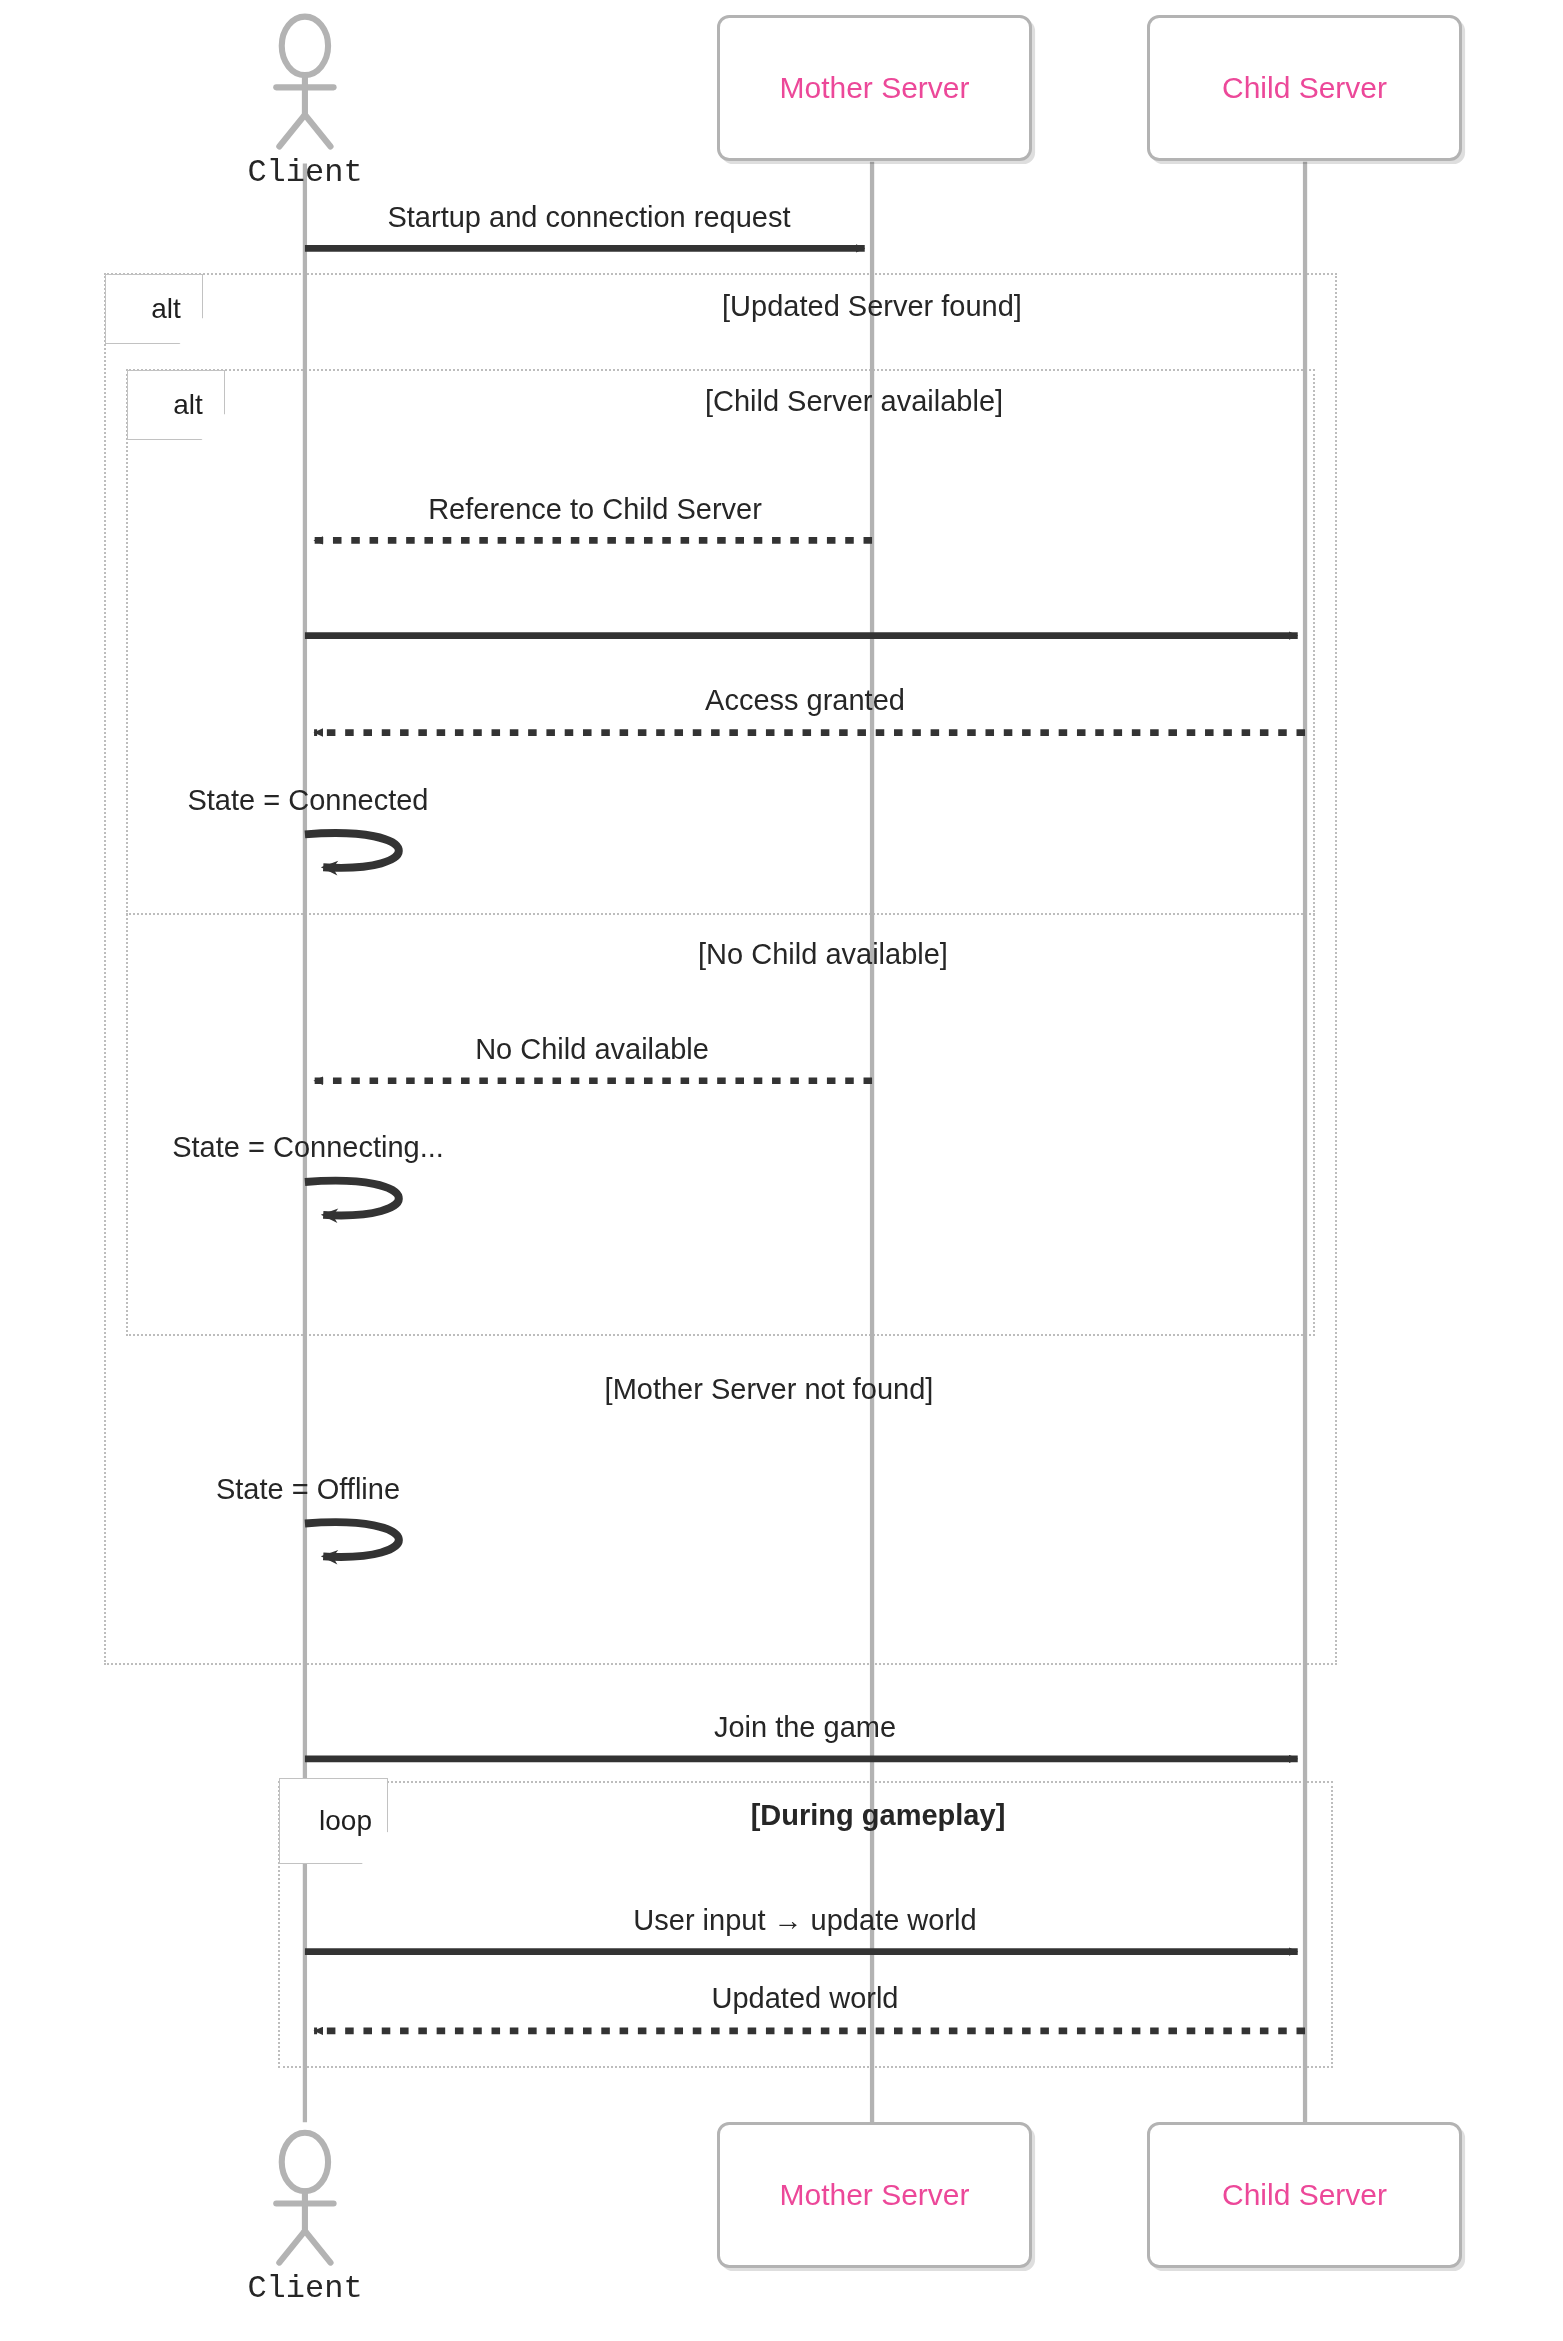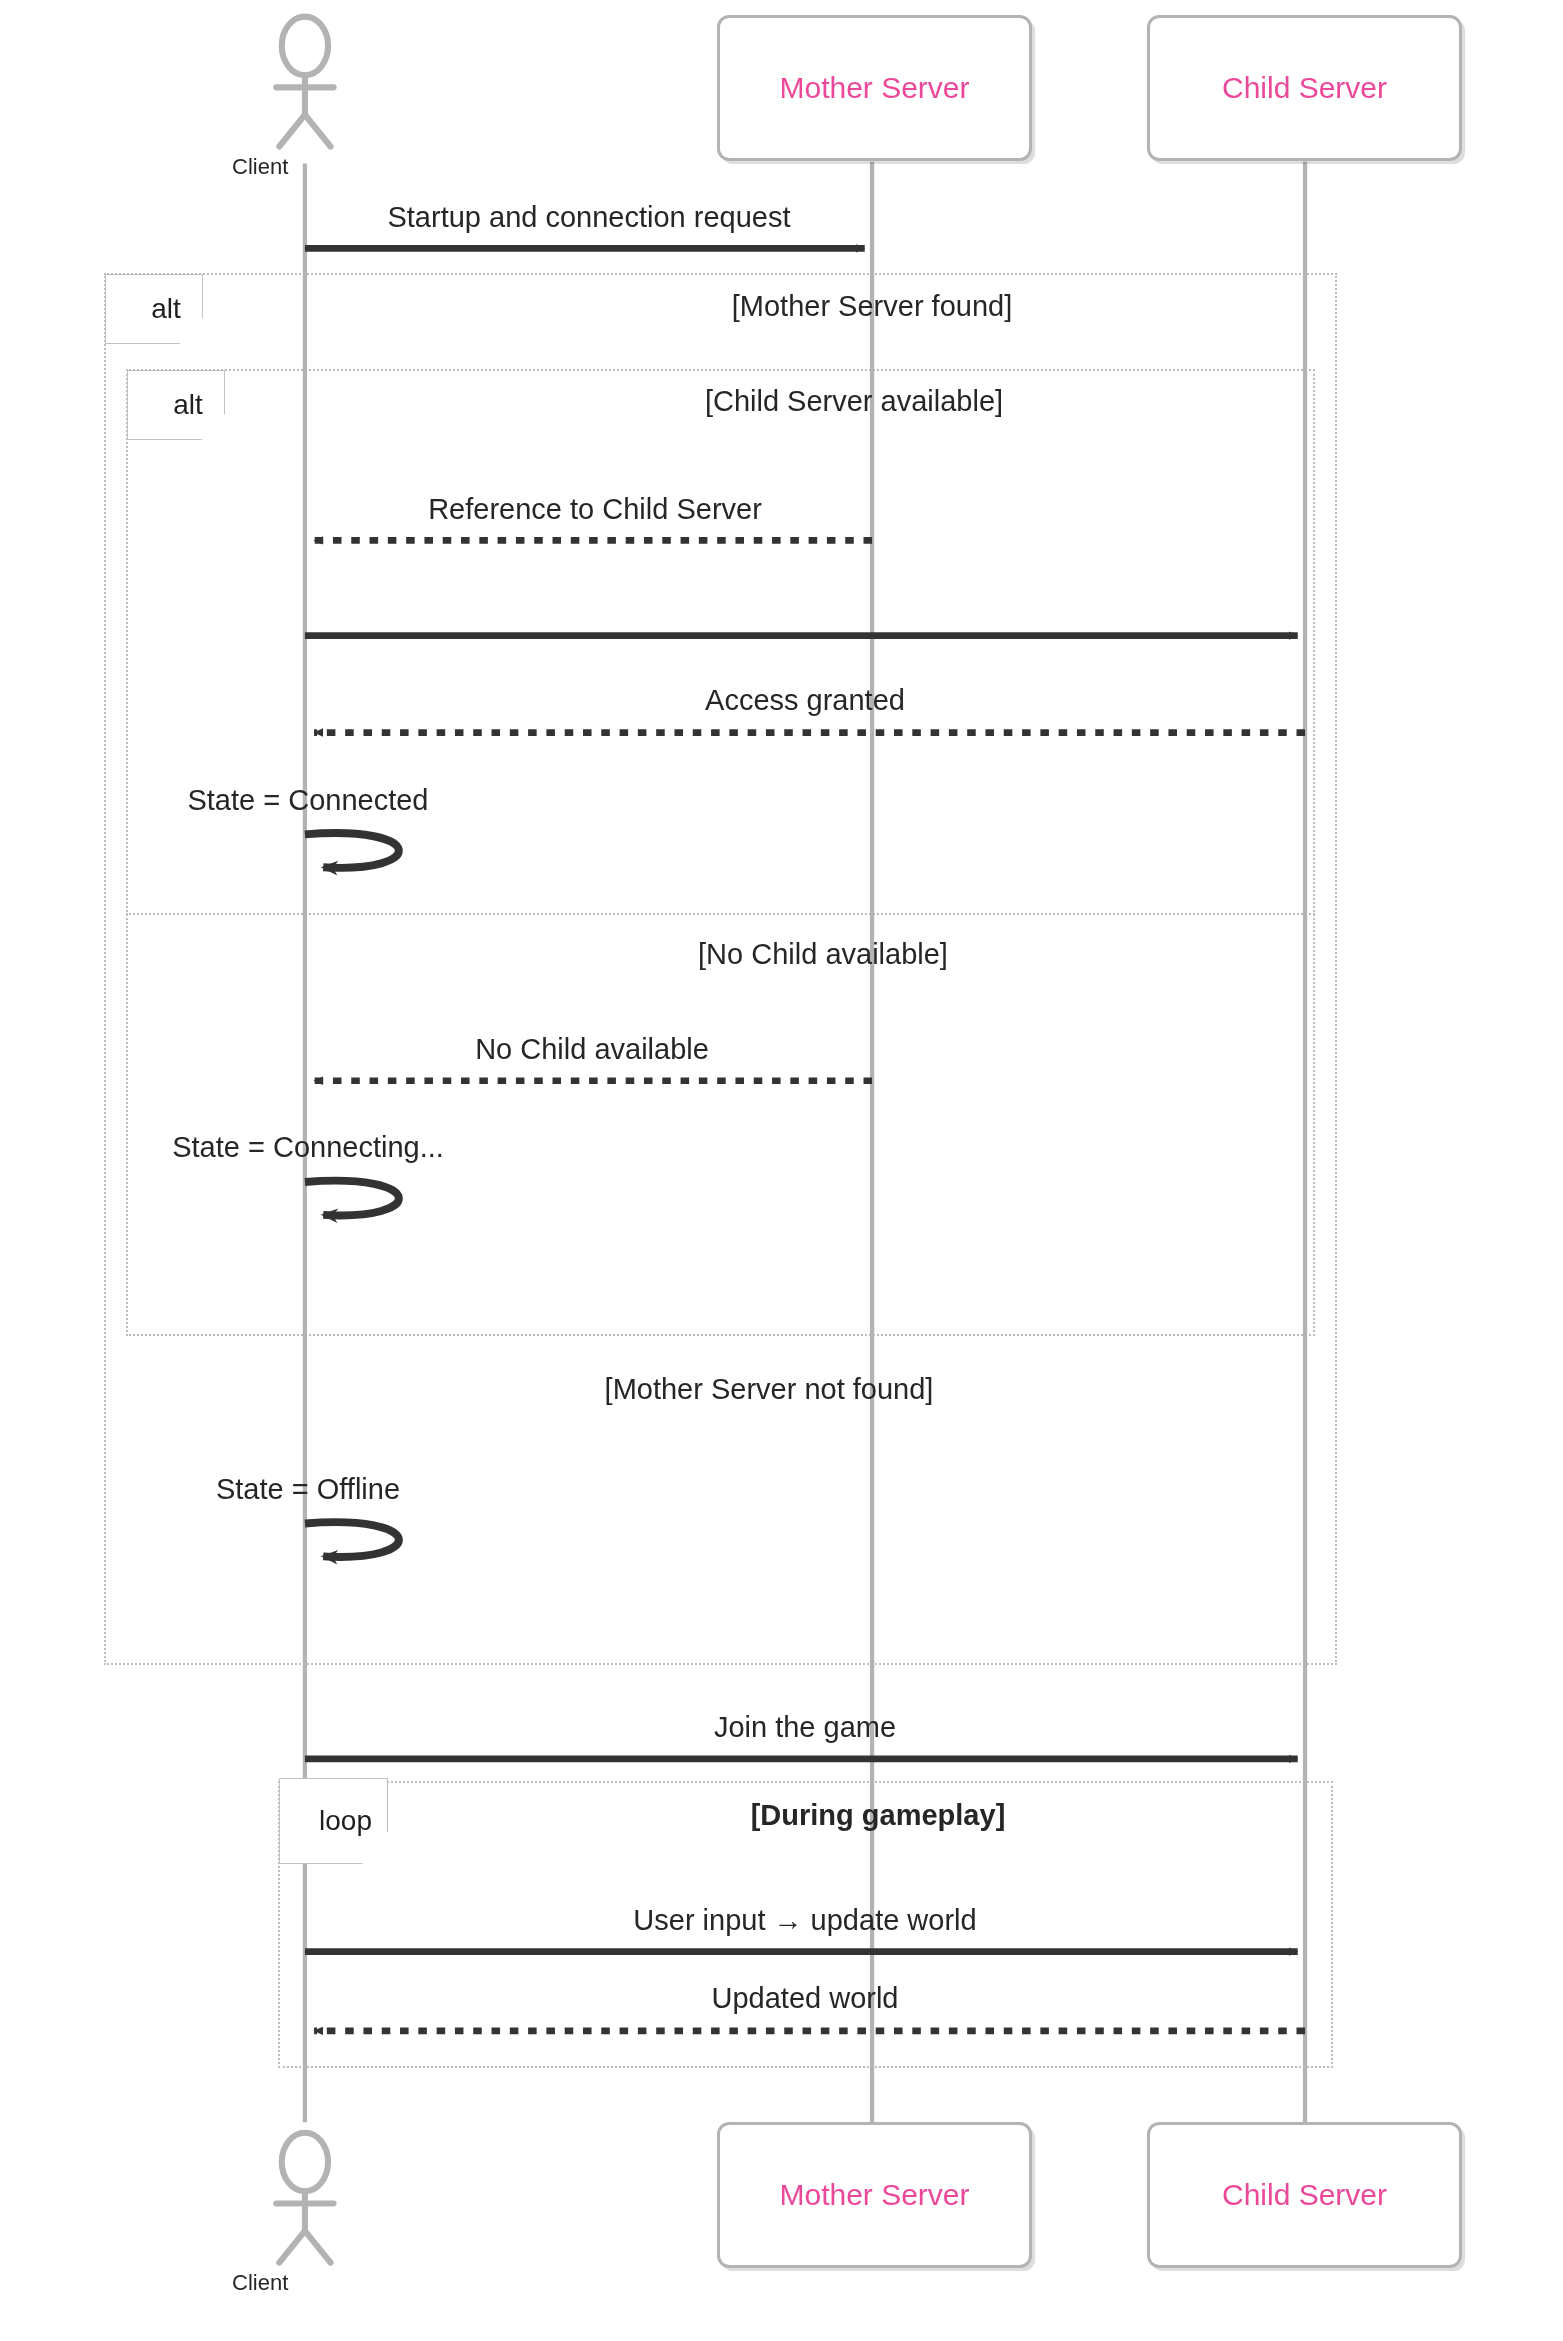--- a/index.html
+++ b/index.html
@@ -23,9 +23,9 @@
   }
 
   .actor-label{
-    position:absolute;font-size:22px;color:#262626;
-    white-space:nowrap;
-    font-family:Liberation Sans, sans-serif;
+    position:absolute;font-size:32px;color:#262626;
+    text-align:center;white-space:nowrap;
+    font-family:Liberation Mono, monospace;
   }
 
   .frag{

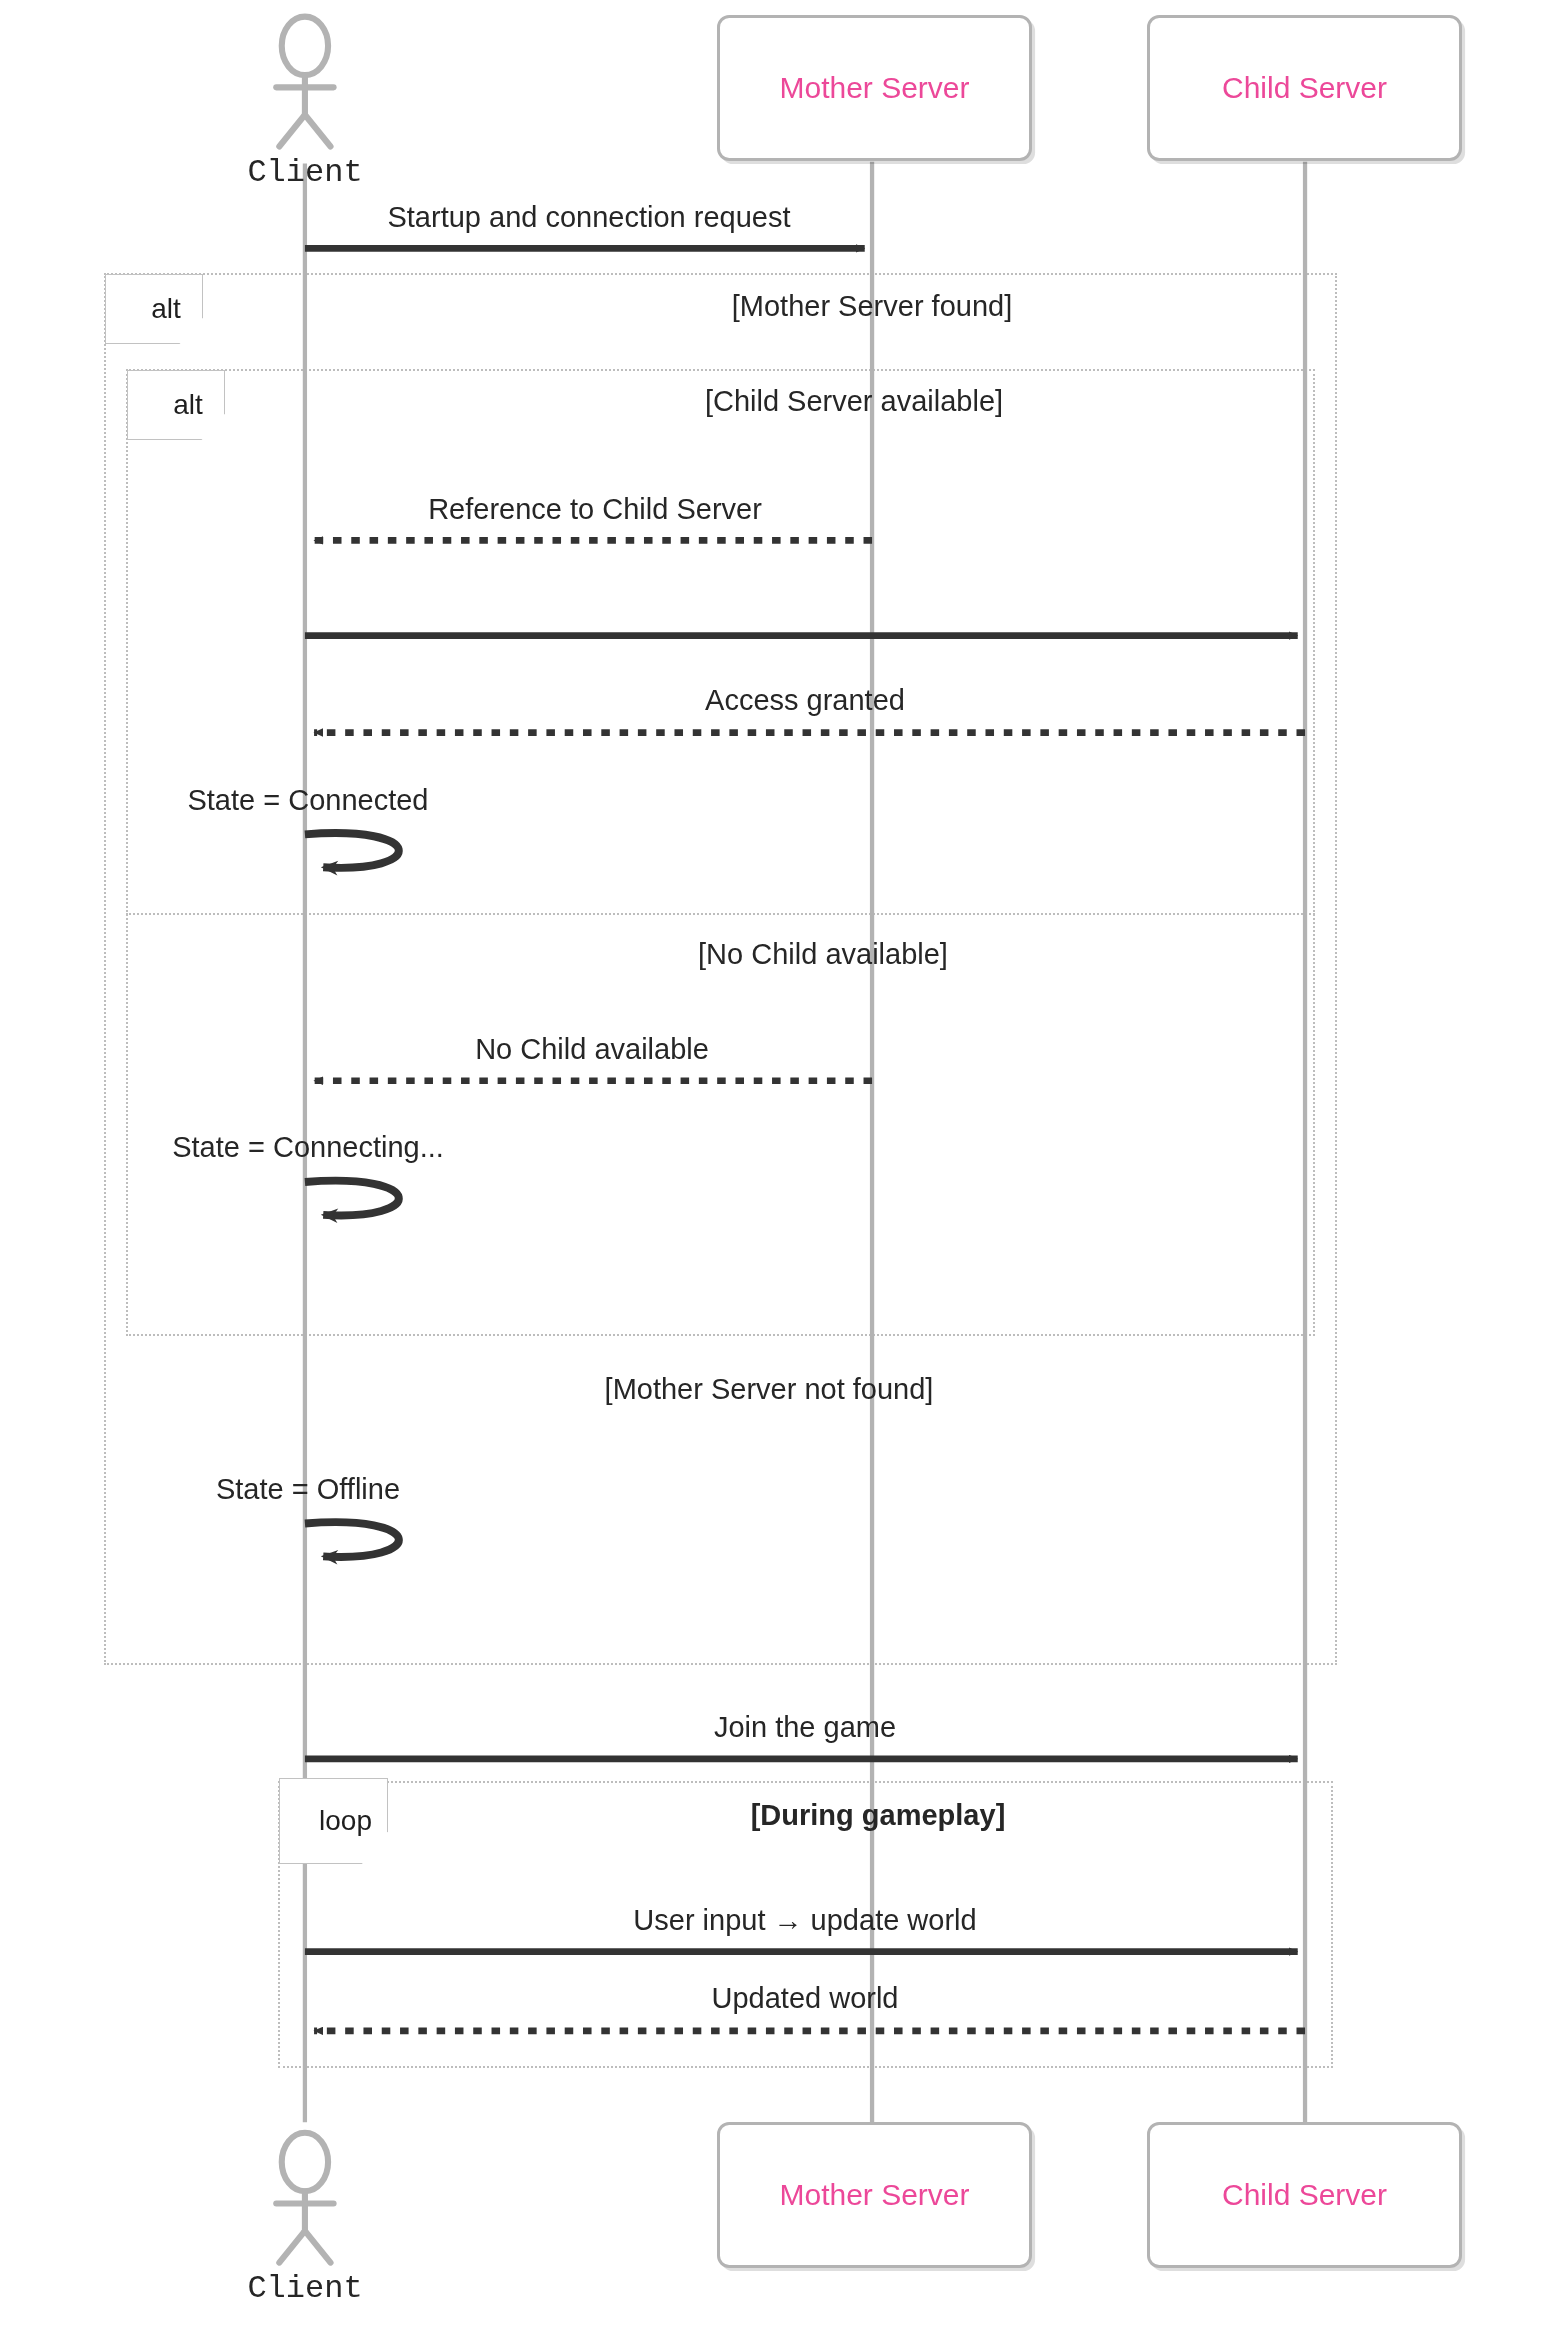--- a/index.html
+++ b/index.html
@@ -160,7 +160,7 @@
     <span>loop</span>
   </div>
 
-  <span class="msg-label" style="left:445px; top:290px; width:854px;">[Mother Server found]</span>
+  <span class="msg-label" style="left:445px; top:290px; width:854px;">[Updated Server found]</span>
 
   <span class="msg-label" style="left:396px; top:938px; width:854px;">[No Child available]</span>
 

